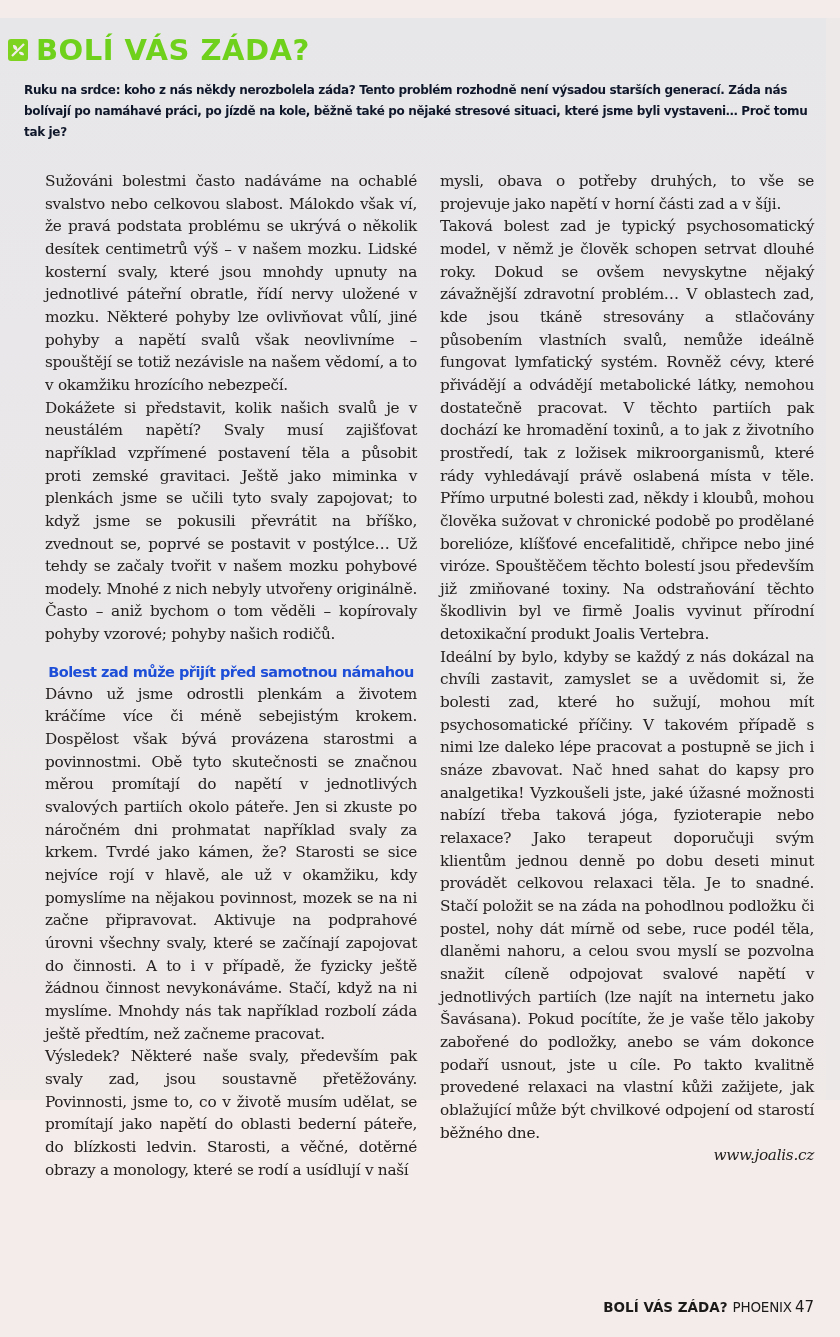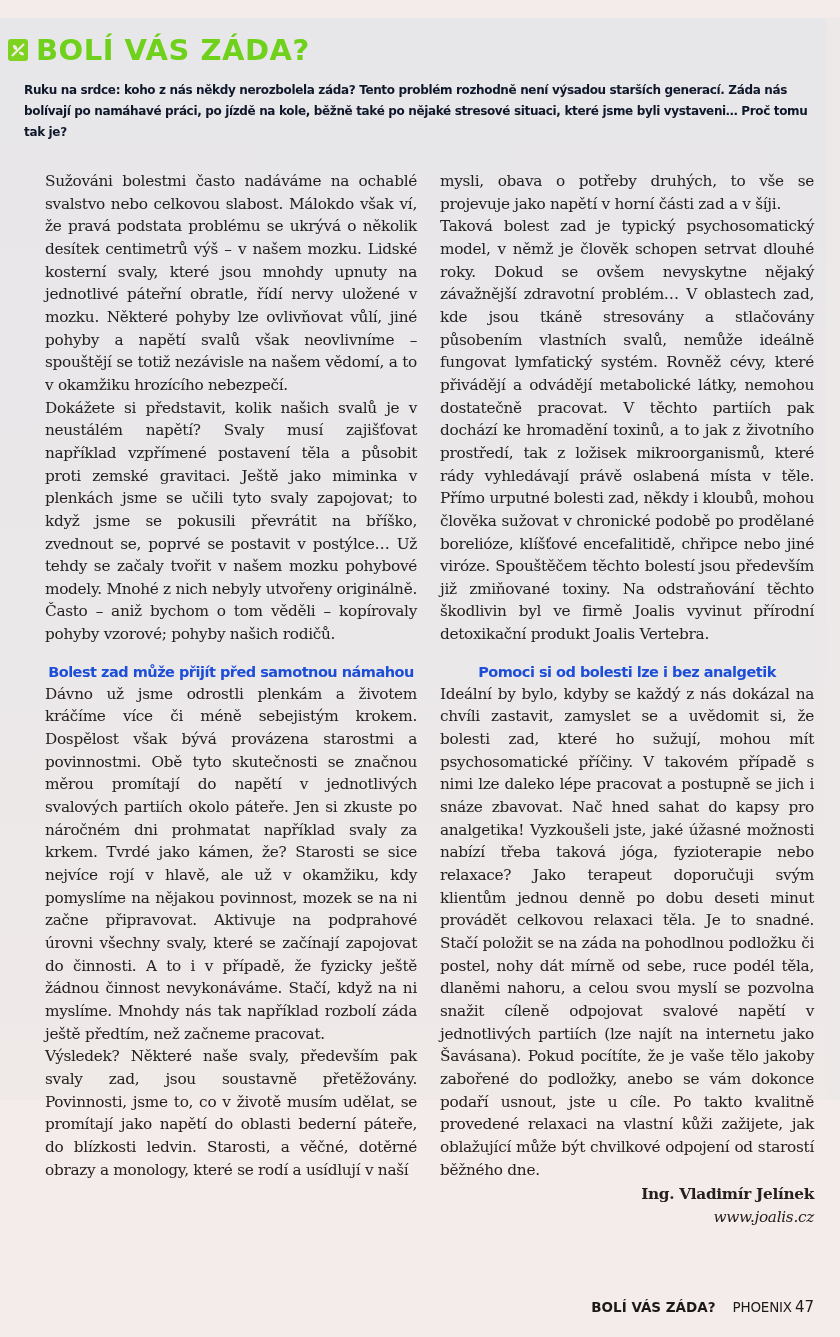--- a/index.html
+++ b/index.html
@@ -90,7 +90,6 @@
 <div class="col col-right">
   <p>mysli, obava o potřeby druhých, to vše se projevuje jako napětí v horní části zad a v šíji.</p>
   <p>Taková bolest zad je typický psychosomatický model, v němž je člověk schopen setrvat dlouhé roky. Dokud se ovšem nevyskytne nějaký závažnější zdravotní problém… V oblastech zad, kde jsou tkáně stresovány a stlačovány působením vlastních svalů, nemůže ideálně fungovat lymfatický systém. Rovněž cévy, které přivádějí a odvádějí metabolické látky, nemohou dostatečně pracovat. V těchto partiích pak dochází ke hromadění toxinů, a to jak z životního prostředí, tak z ložisek mikroorganismů, které rády vyhledávají právě oslabená místa v těle. Přímo urputné bolesti zad, někdy i kloubů, mohou člověka sužovat v chronické podobě po prodělané borelióze, klíšťové encefalitidě, chřipce nebo jiné viróze. Spouštěčem těchto bolestí jsou především již zmiňované toxiny. Na odstraňování těchto škodlivin byl ve firmě Joalis vyvinut přírodní detoxikační produkt Joalis Vertebra.</p>
-  <p class="subhead">Pomoci si od bolesti lze i bez analgetik</p>
   <p>Ideální by bylo, kdyby se každý z nás dokázal na chvíli zastavit, zamyslet se a uvědomit si, že bolesti zad, které ho sužují, mohou mít psychosomatické příčiny. V takovém případě s nimi lze daleko lépe pracovat a postupně se jich i snáze zbavovat. Nač hned sahat do kapsy pro analgetika! Vyzkoušeli jste, jaké úžasné možnosti nabízí třeba taková jóga, fyzioterapie nebo relaxace? Jako terapeut doporučuji svým klientům jednou denně po dobu deseti minut provádět celkovou relaxaci těla. Je to snadné. Stačí položit se na záda na pohodlnou podložku či postel, nohy dát mírně od sebe, ruce podél těla, dlaněmi nahoru, a celou svou myslí se pozvolna snažit cíleně odpojovat svalové napětí v jednotlivých partiích (lze najít na internetu jako Šavásana). Pokud pocítíte, že je vaše tělo jakoby zabořené do podložky, anebo se vám dokonce podaří usnout, jste u cíle. Po takto kvalitně provedené relaxaci na vlastní kůži zažijete, jak oblažující může být chvilkové odpojení od starostí běžného dne.</p>
   <p class="author">Ing. Vladimír Jelínek</p>
   <p class="website">www.joalis.cz</p>

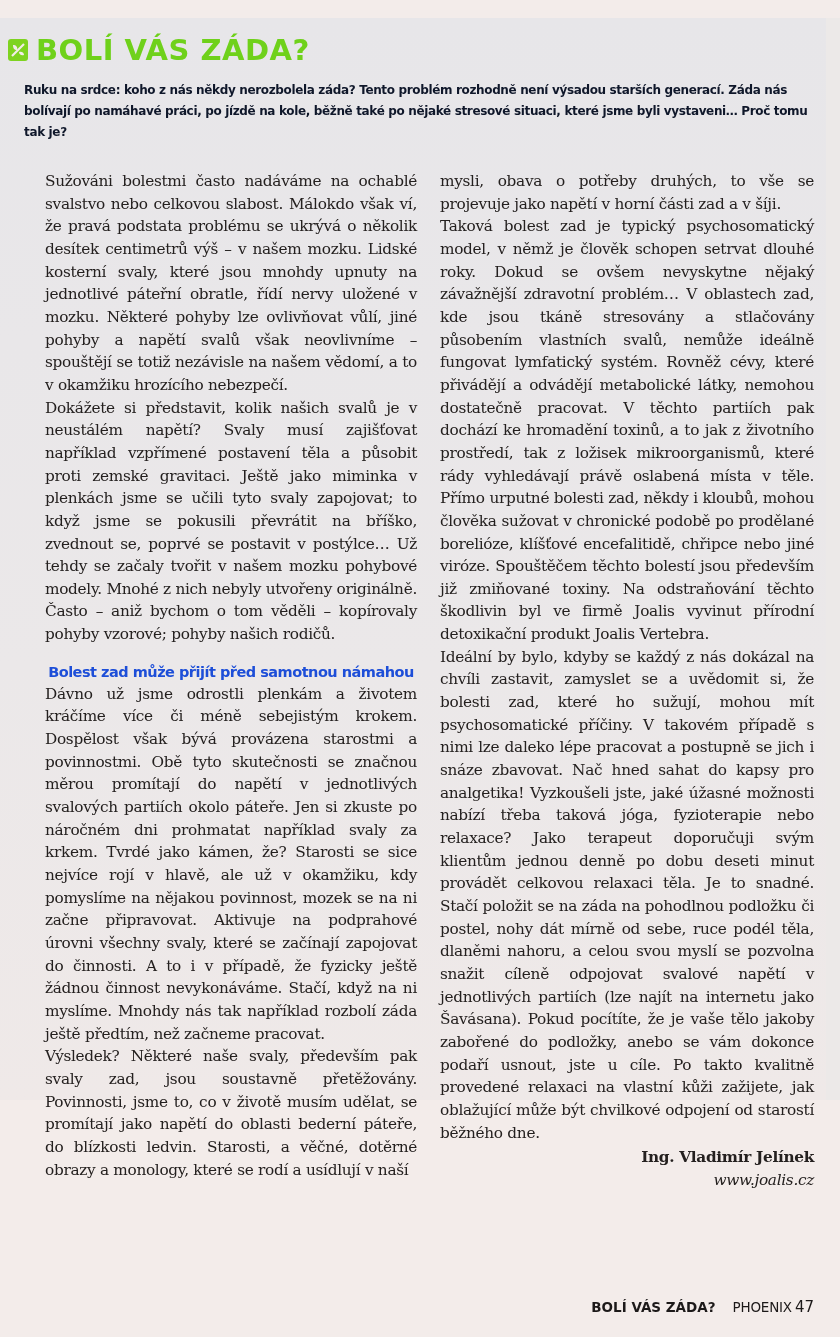--- a/index.html
+++ b/index.html
@@ -91,7 +91,6 @@
   <p>mysli, obava o potřeby druhých, to vše se projevuje jako napětí v horní části zad a v šíji.</p>
   <p>Taková bolest zad je typický psychosomatický model, v němž je člověk schopen setrvat dlouhé roky. Dokud se ovšem nevyskytne nějaký závažnější zdravotní problém… V oblastech zad, kde jsou tkáně stresovány a stlačovány působením vlastních svalů, nemůže ideálně fungovat lymfatický systém. Rovněž cévy, které přivádějí a odvádějí metabolické látky, nemohou dostatečně pracovat. V těchto partiích pak dochází ke hromadění toxinů, a to jak z životního prostředí, tak z ložisek mikroorganismů, které rády vyhledávají právě oslabená místa v těle. Přímo urputné bolesti zad, někdy i kloubů, mohou člověka sužovat v chronické podobě po prodělané borelióze, klíšťové encefalitidě, chřipce nebo jiné viróze. Spouštěčem těchto bolestí jsou především již zmiňované toxiny. Na odstraňování těchto škodlivin byl ve firmě Joalis vyvinut přírodní detoxikační produkt Joalis Vertebra.</p>
   <p>Ideální by bylo, kdyby se každý z nás dokázal na chvíli zastavit, zamyslet se a uvědomit si, že bolesti zad, které ho sužují, mohou mít psychosomatické příčiny. V takovém případě s nimi lze daleko lépe pracovat a postupně se jich i snáze zbavovat. Nač hned sahat do kapsy pro analgetika! Vyzkoušeli jste, jaké úžasné možnosti nabízí třeba taková jóga, fyzioterapie nebo relaxace? Jako terapeut doporučuji svým klientům jednou denně po dobu deseti minut provádět celkovou relaxaci těla. Je to snadné. Stačí položit se na záda na pohodlnou podložku či postel, nohy dát mírně od sebe, ruce podél těla, dlaněmi nahoru, a celou svou myslí se pozvolna snažit cíleně odpojovat svalové napětí v jednotlivých partiích (lze najít na internetu jako Šavásana). Pokud pocítíte, že je vaše tělo jakoby zabořené do podložky, anebo se vám dokonce podaří usnout, jste u cíle. Po takto kvalitně provedené relaxaci na vlastní kůži zažijete, jak oblažující může být chvilkové odpojení od starostí běžného dne.</p>
-  <p class="author">Ing. Vladimír Jelínek</p>
   <p class="website">www.joalis.cz</p>
 </div>
 

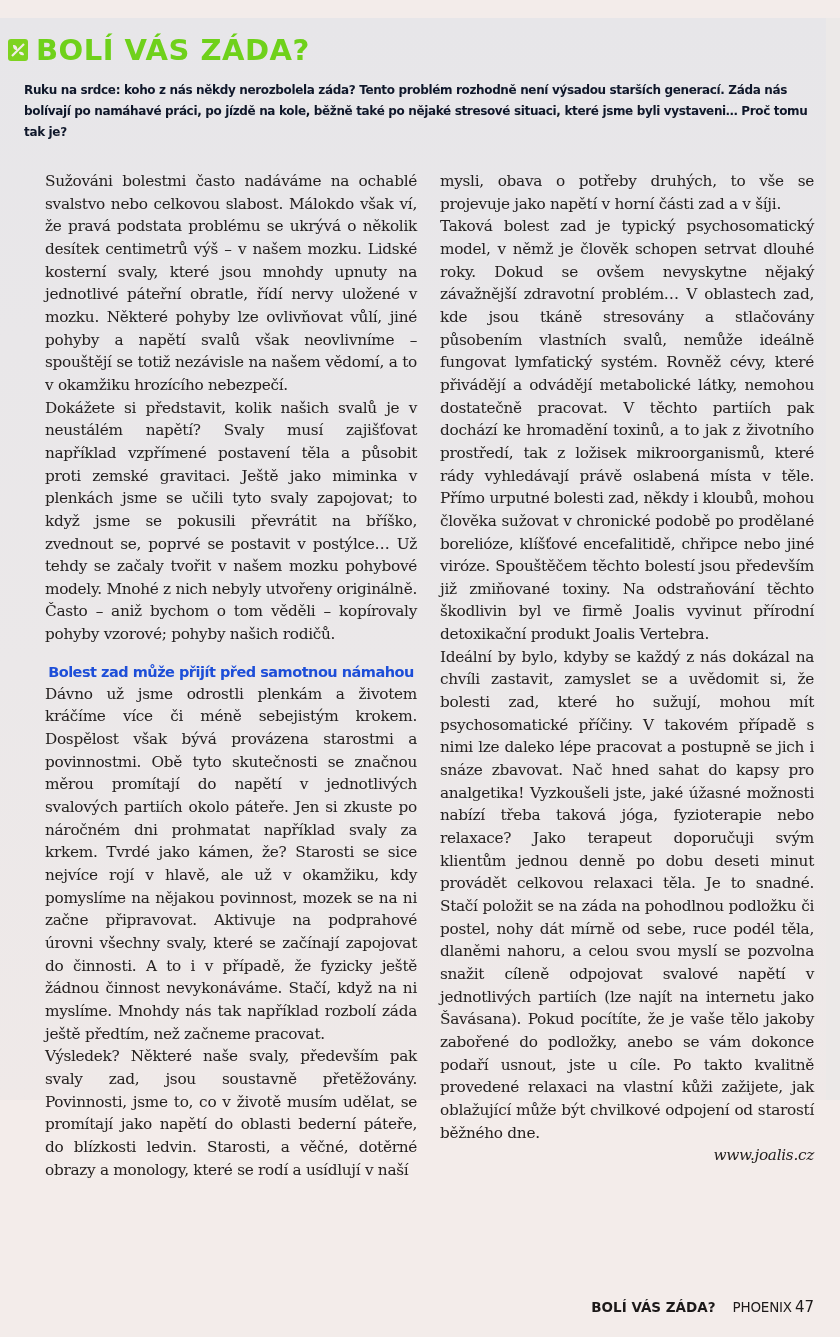--- a/index.html
+++ b/index.html
@@ -57,7 +57,7 @@
       font-family: "DejaVu Sans", sans-serif; font-size: 13.5px; color: #1c1919;
     }
     .footer .f-bold { font-weight: bold; }
-    .footer .f-mag { margin-left: 17px; letter-spacing: -0.2px; }
+    .footer .f-mag { margin-left: 5px; letter-spacing: -0.2px; }
     .footer .f-page { margin-left: 3px; font-size: 15px; text-align: center; }
   </style>
 </head>

